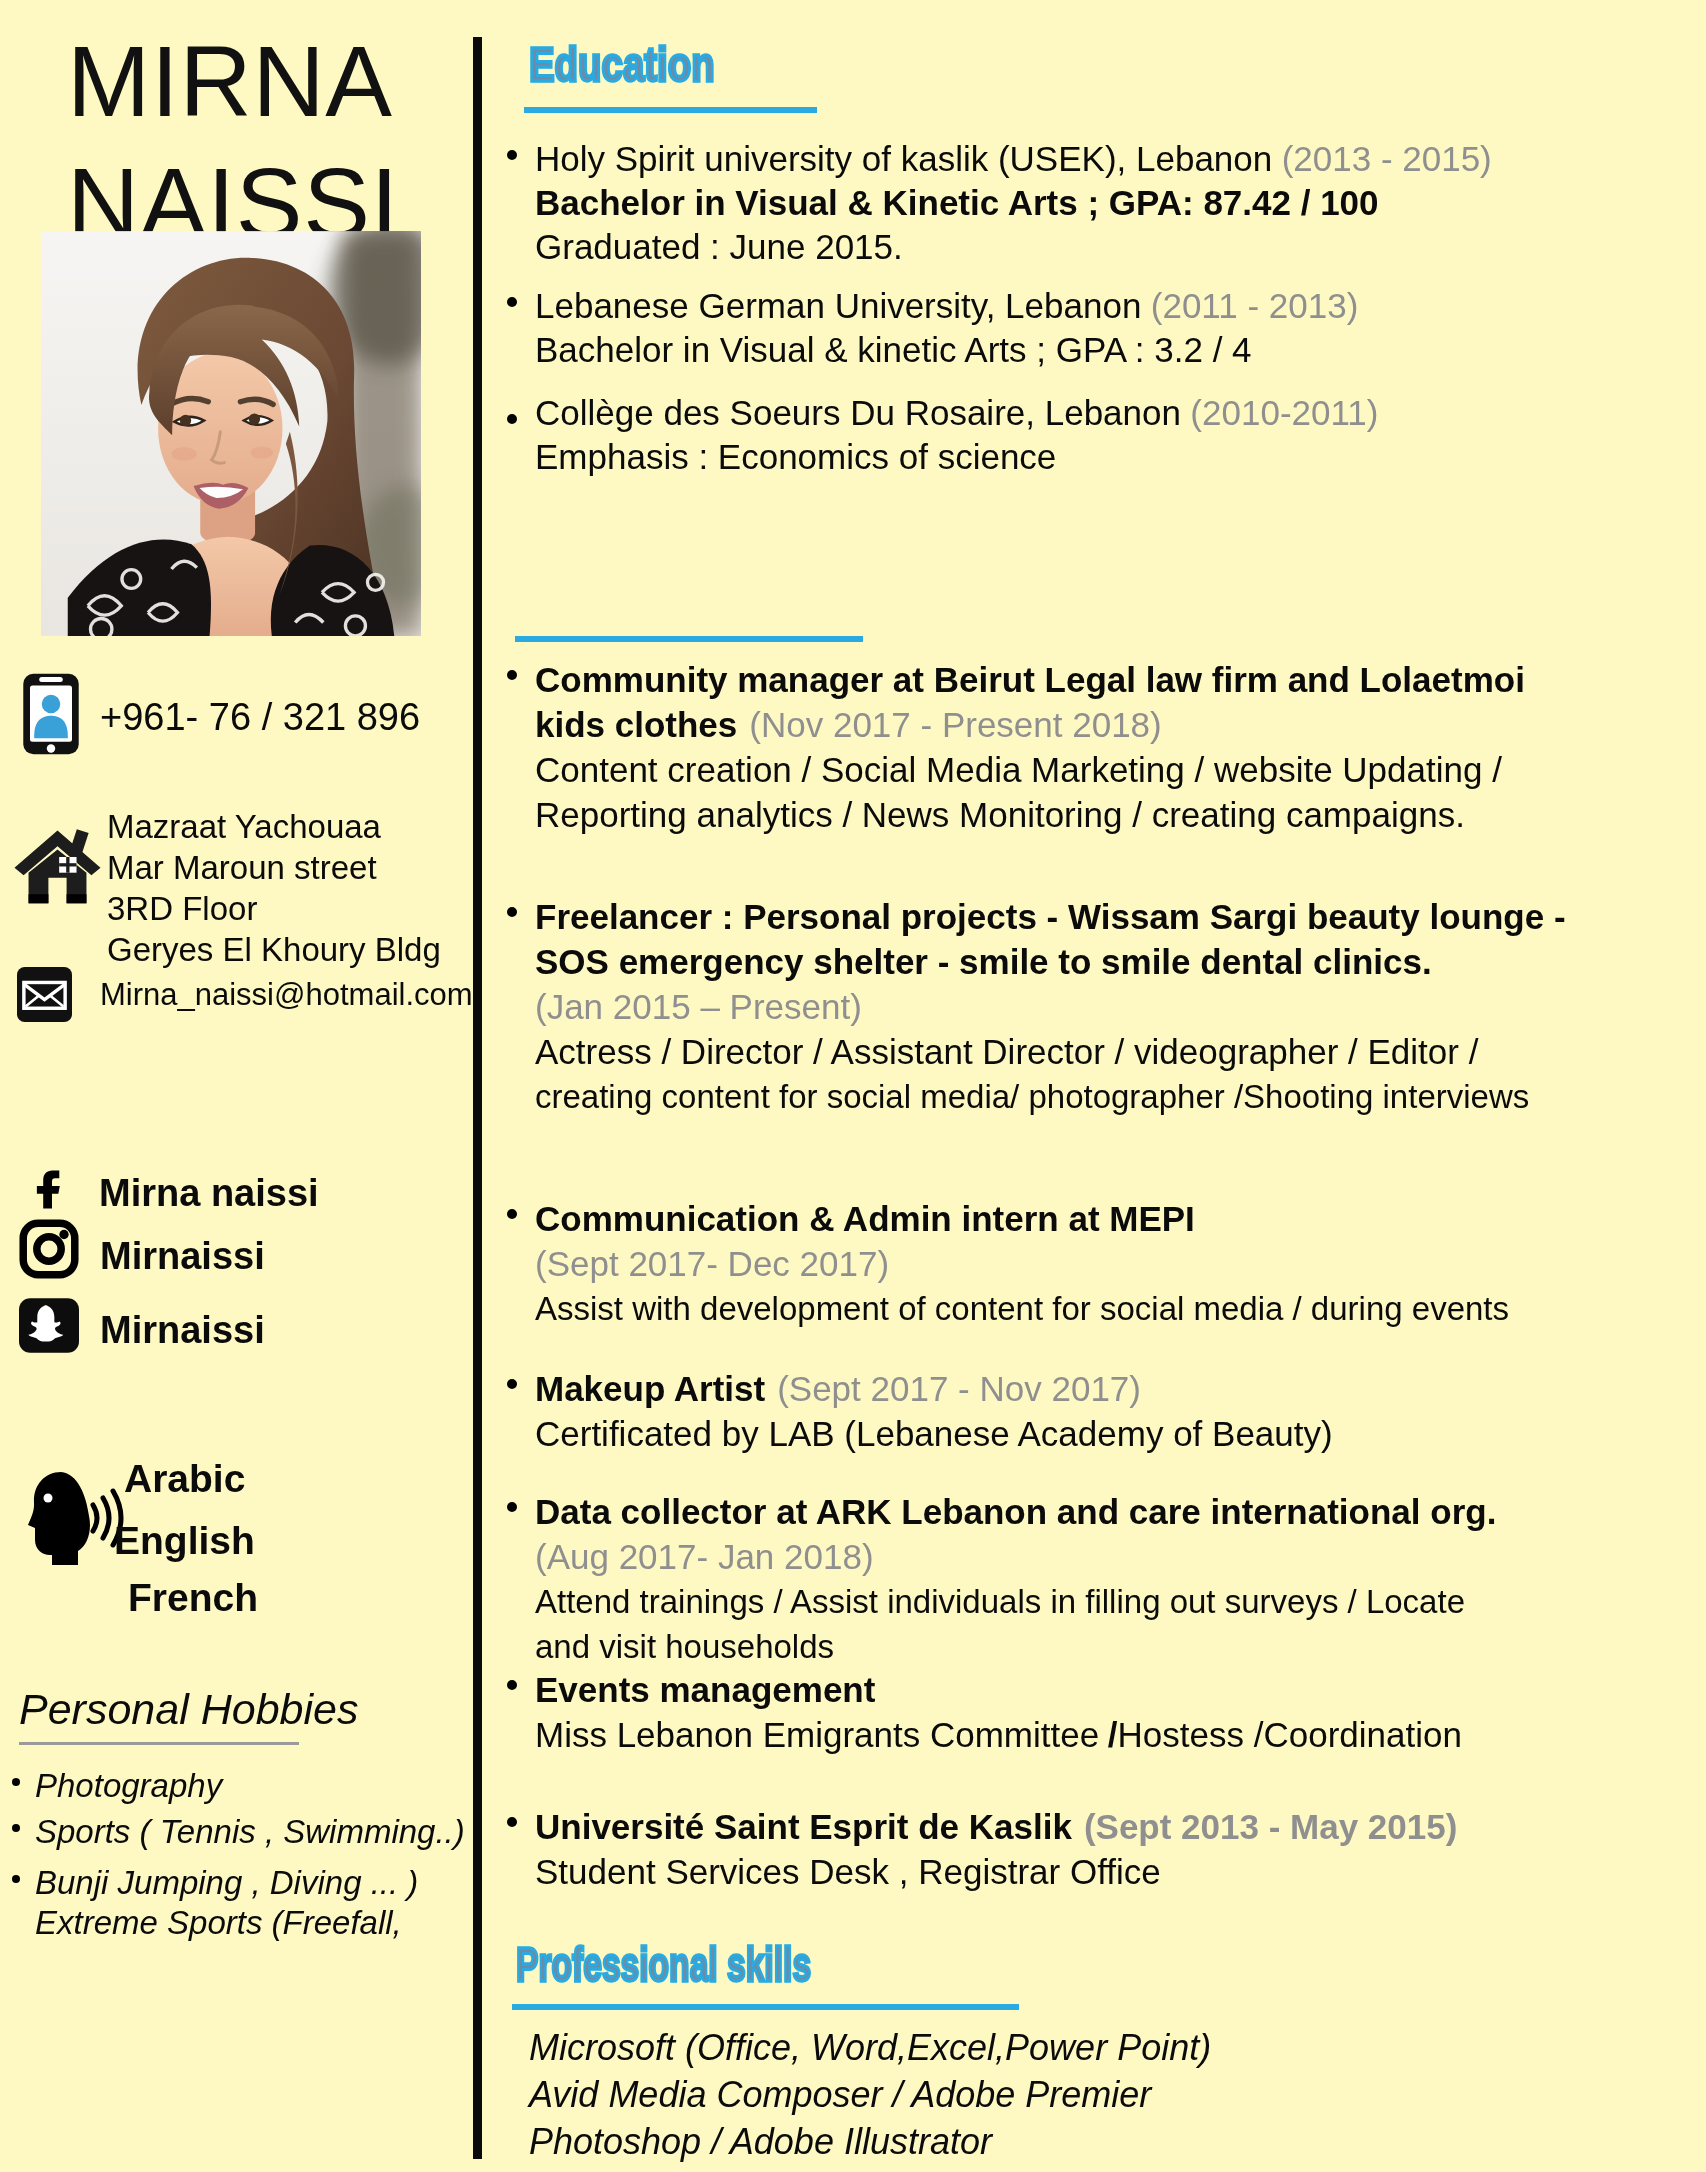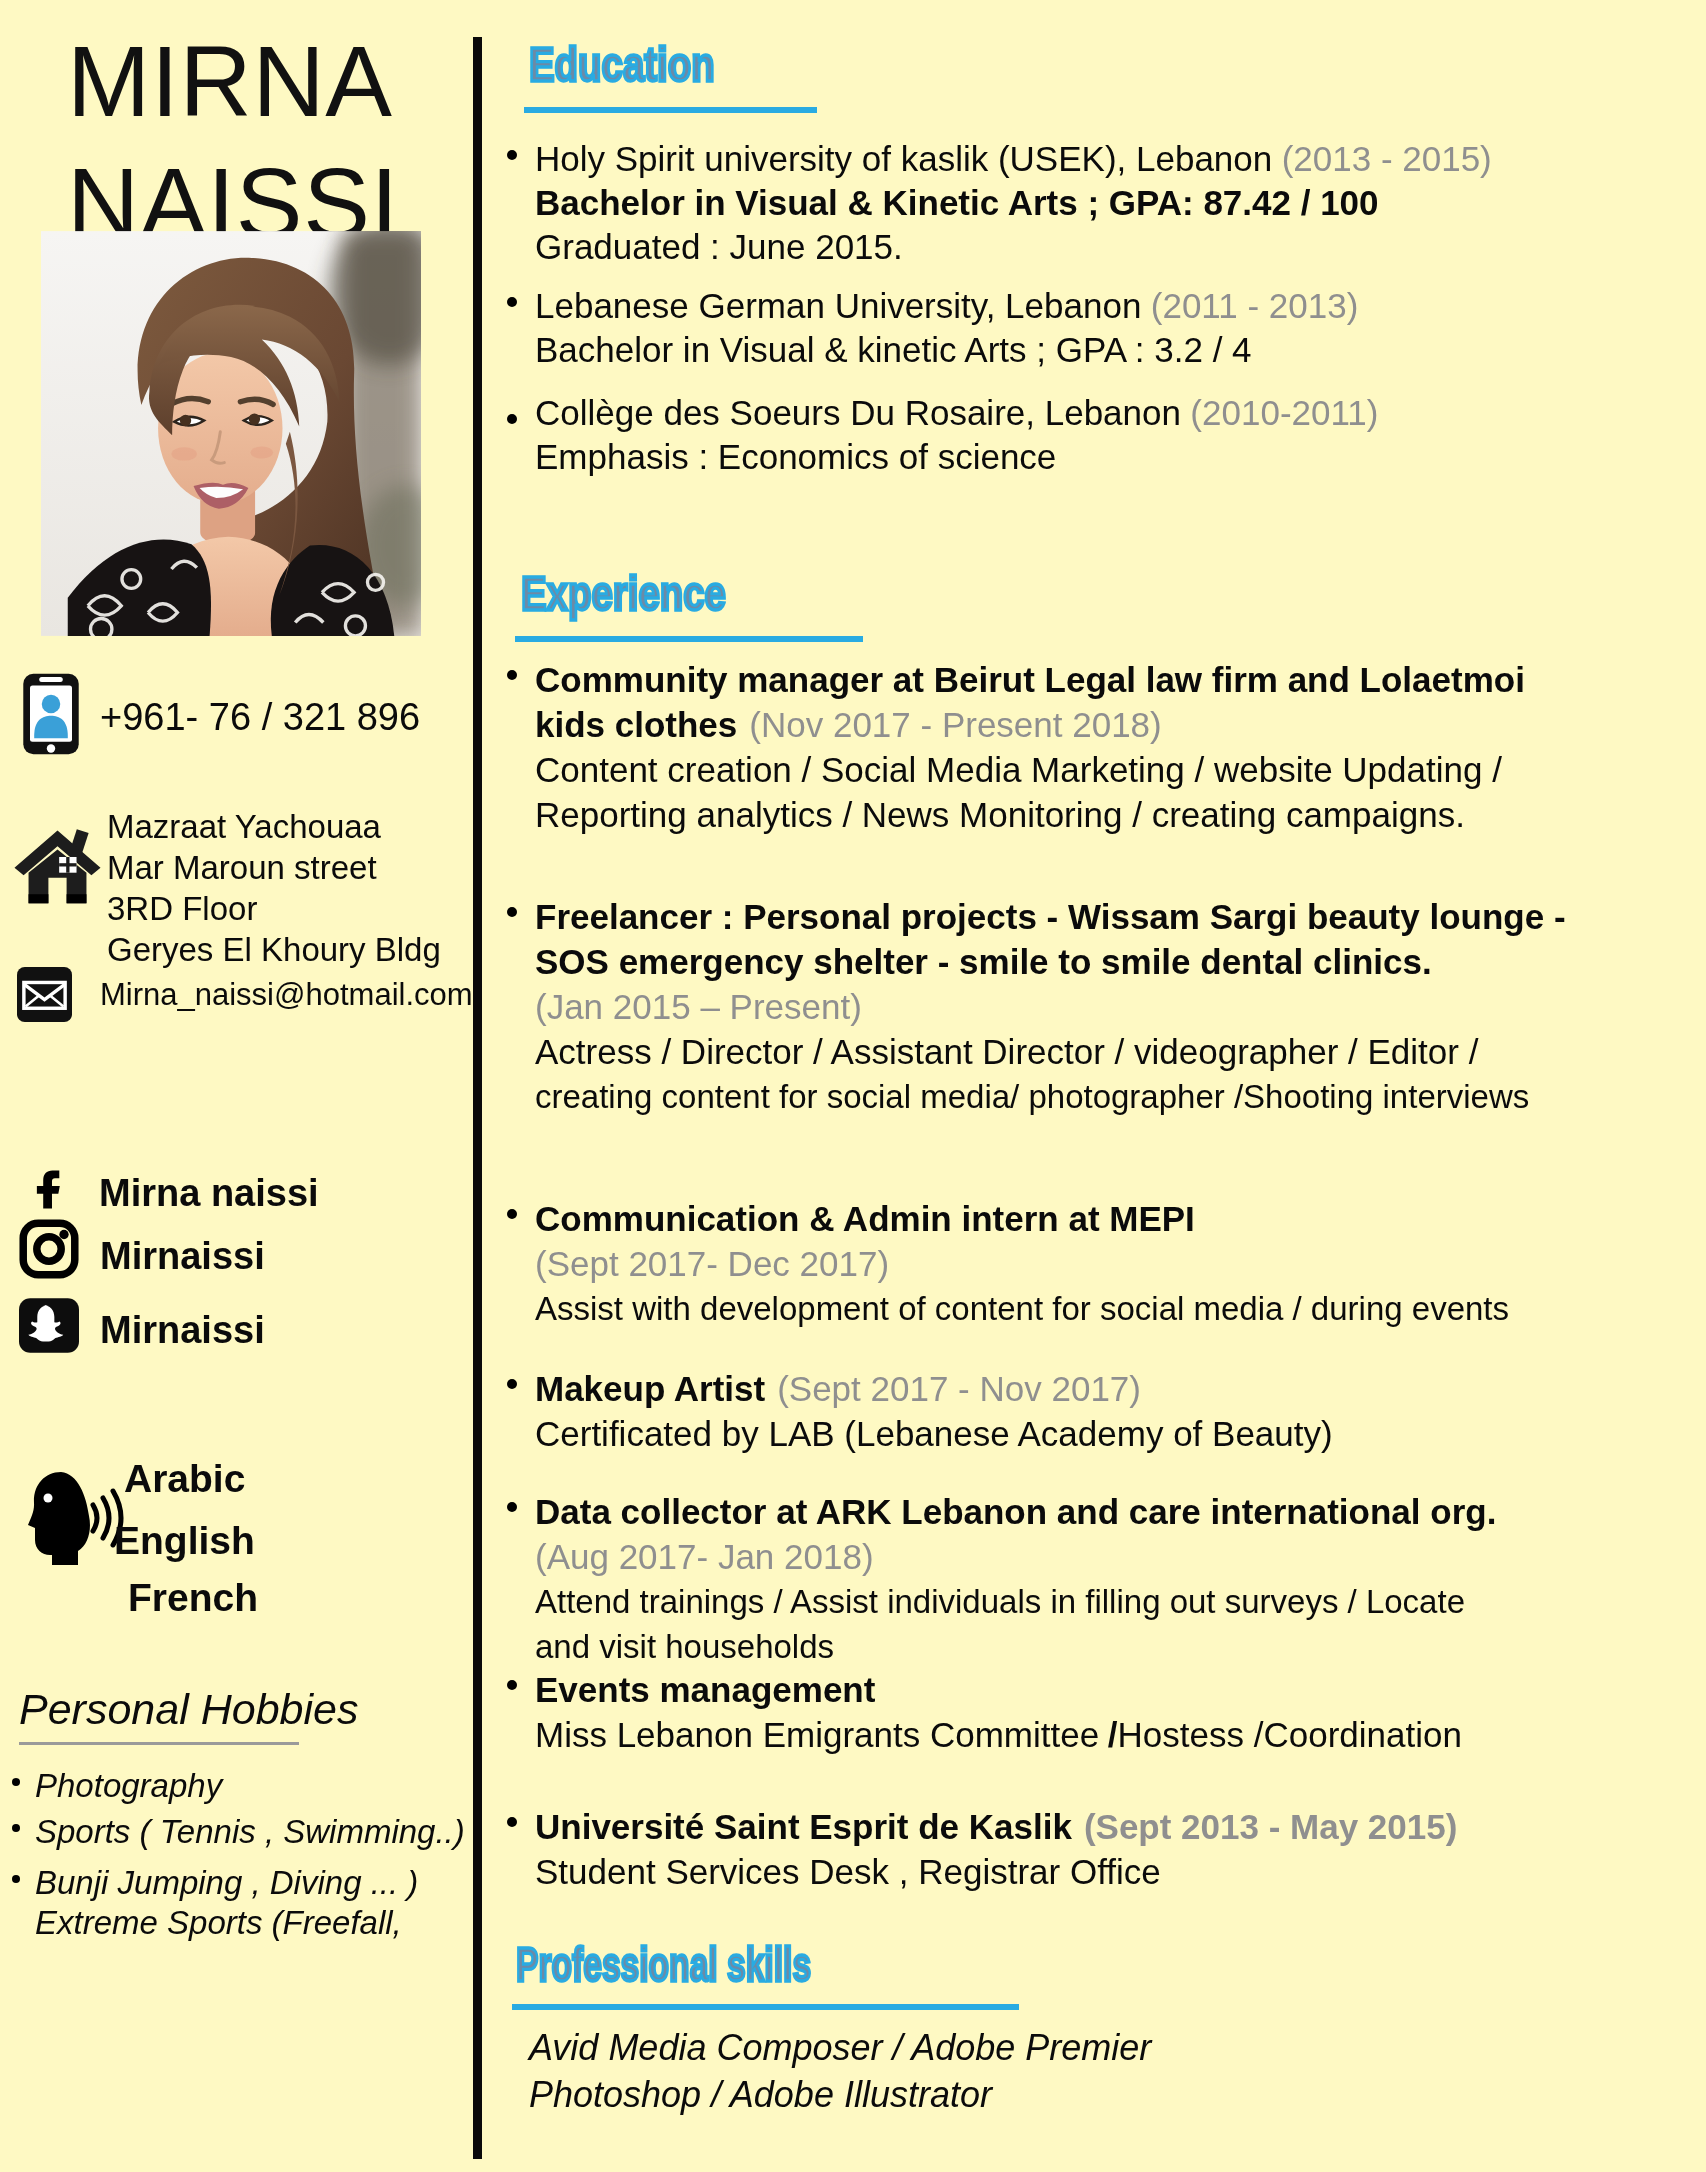--- a/index.html
+++ b/index.html
@@ -237,9 +237,6 @@
     <div class="ln">Emphasis : Economics of science</div>
   </div>
 
-  <div class="abs head" style="left:521px;top:554px;">
-    <span class="squash">Experience</span>
-  </div>
   <div class="abs hr" style="left:515px;top:636px;width:348px;"></div>
 
   <div class="abs item" style="top:657px;">

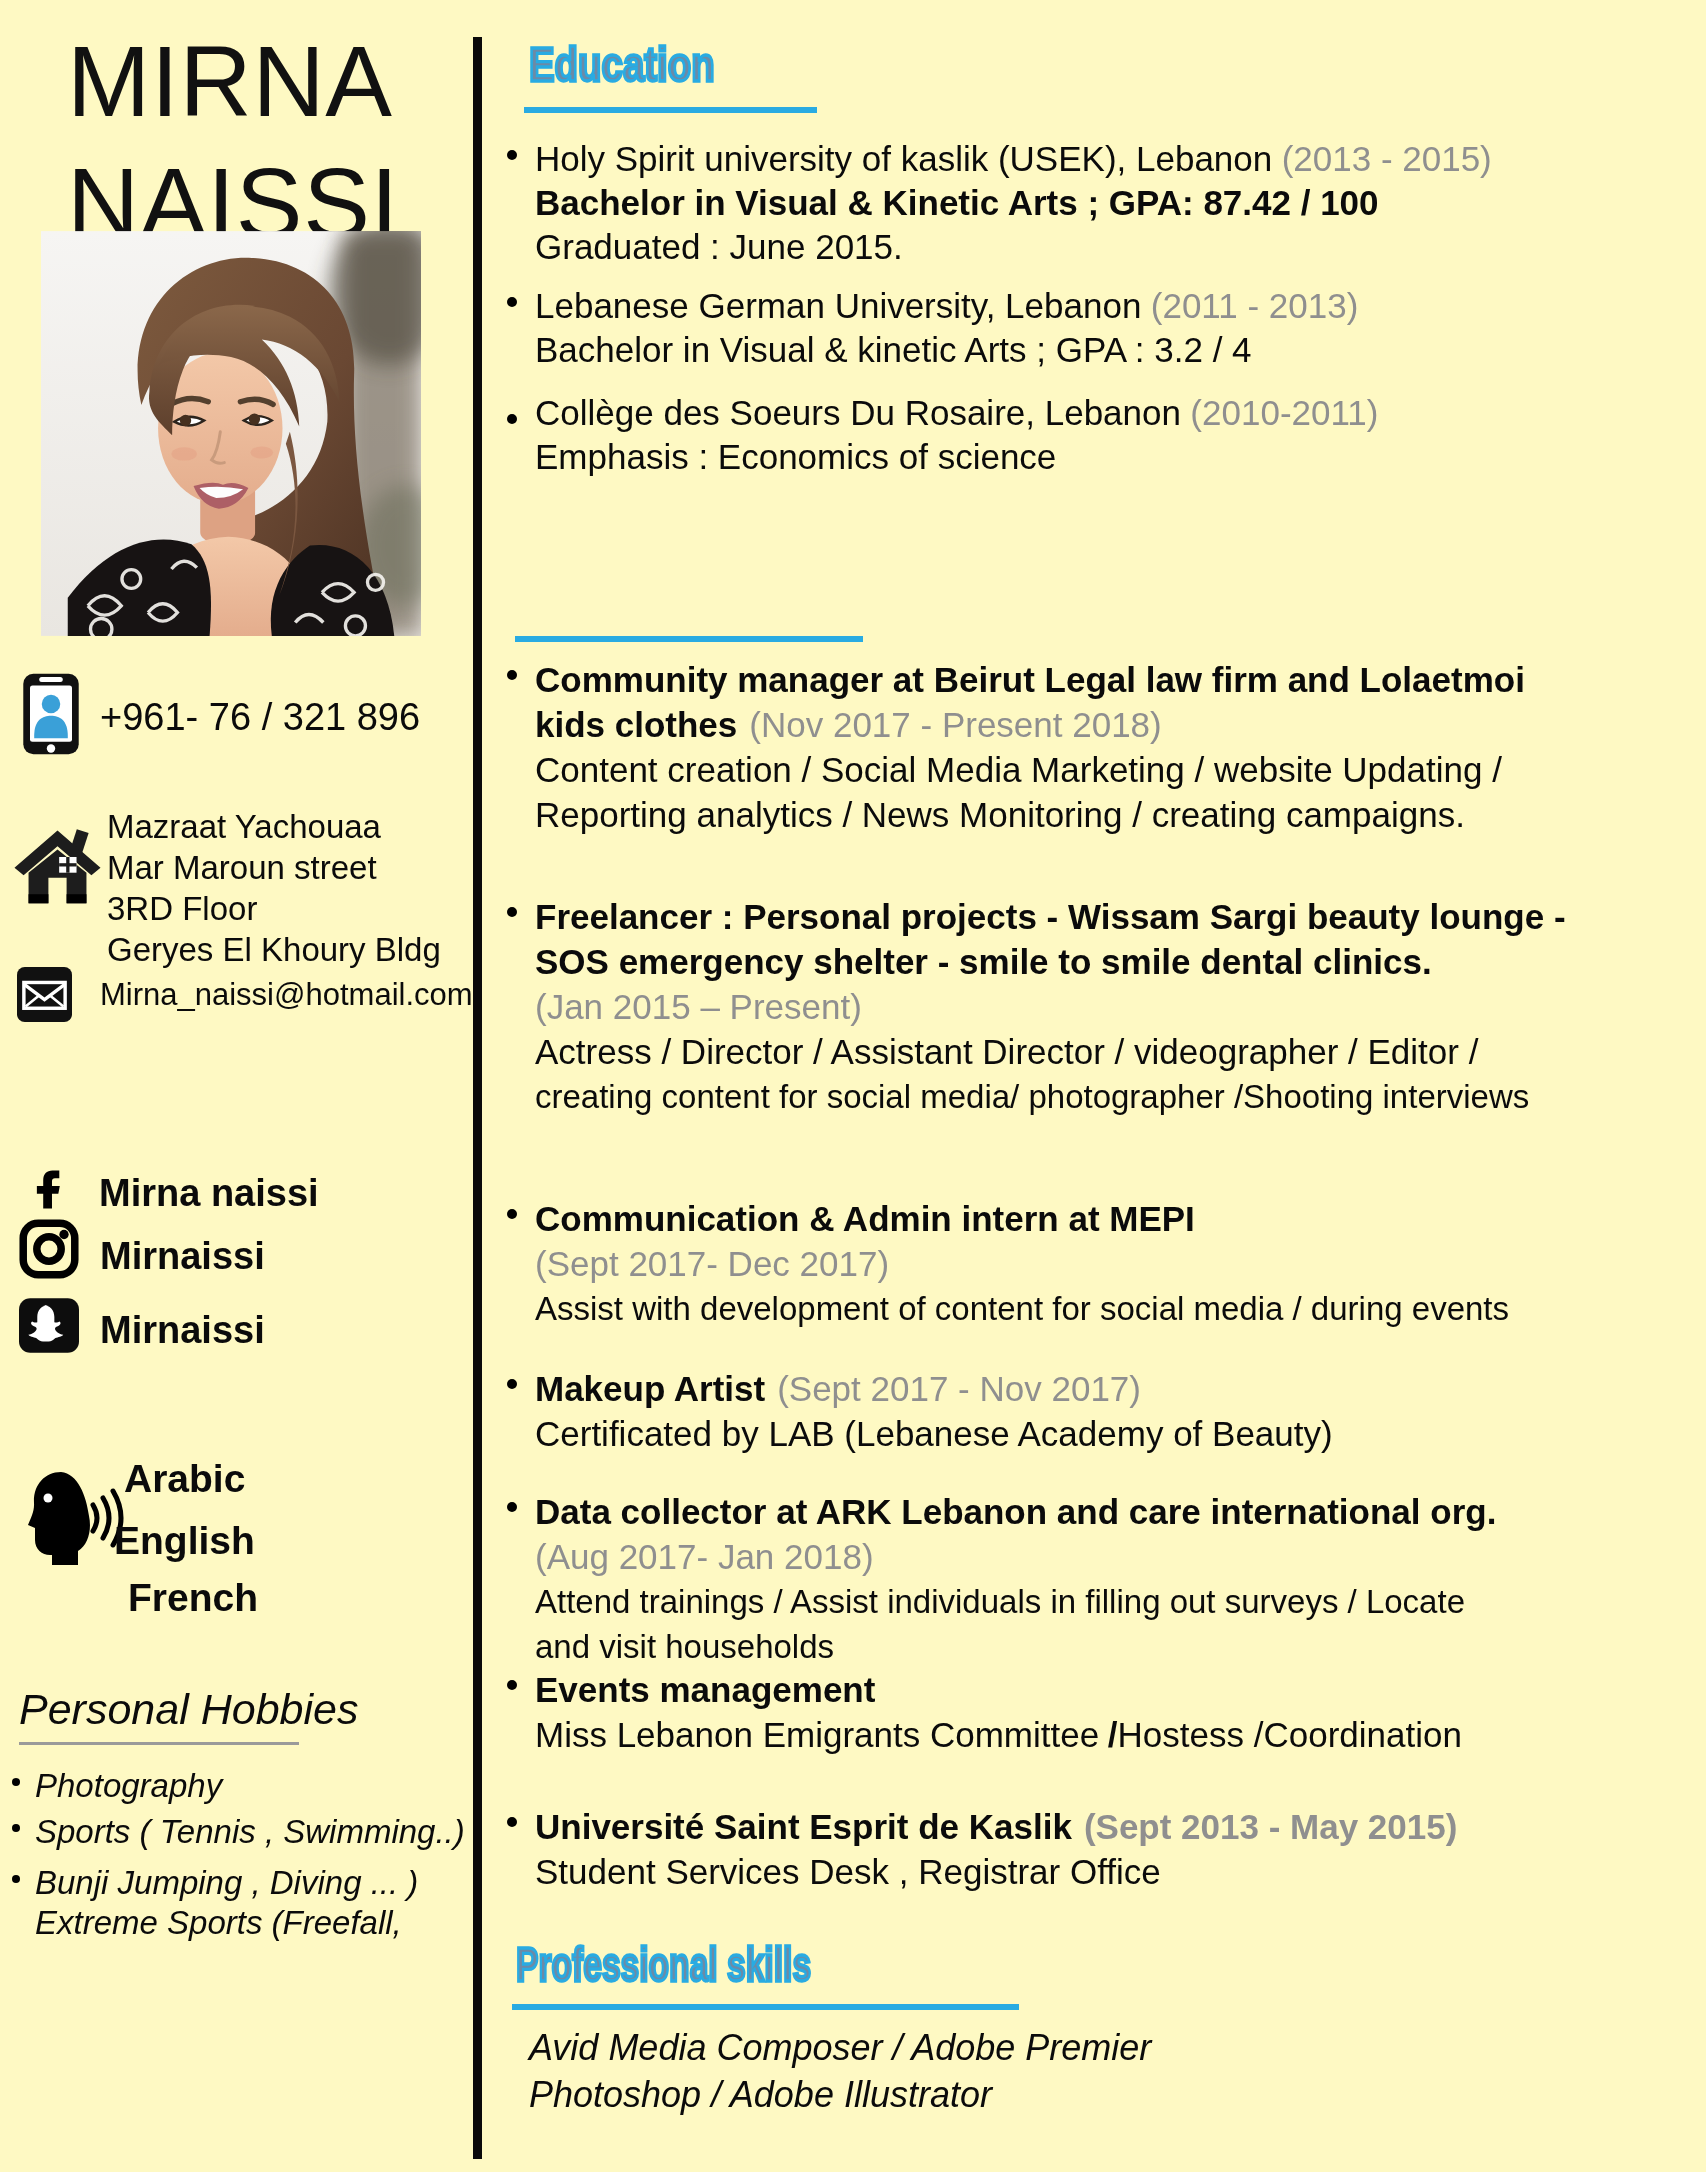--- a/index.html
+++ b/index.html
@@ -295,6 +295,7 @@
   <div class="abs hr" style="left:512px;top:2004px;width:507px;"></div>
 
   <div class="abs skills">
+    <div class="t">Microsoft (Office, Word,Excel,Power Point)</div>
     <div class="t">Avid Media Composer / Adobe Premier</div>
     <div class="t">Photoshop / Adobe Illustrator</div>
   </div>

